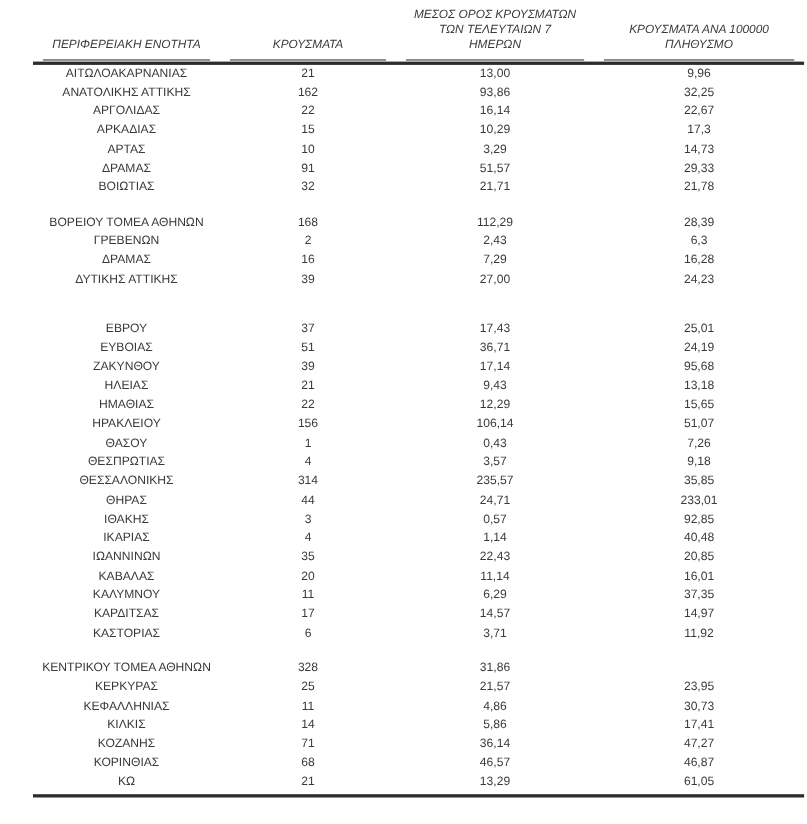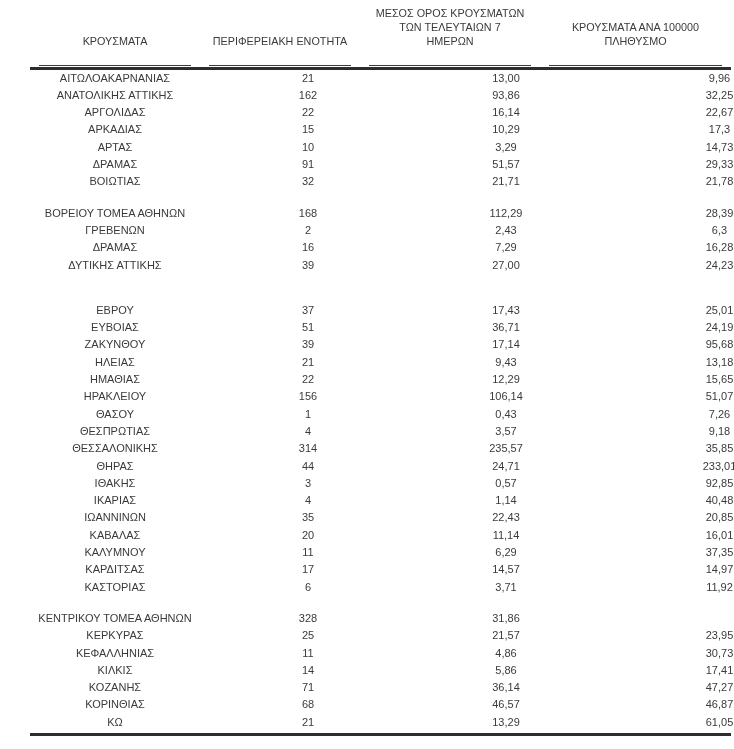--- a/index.html
+++ b/index.html
@@ -33,8 +33,9 @@
     line-height: 14px;
     border-bottom: 1.6px solid #3b3b3b;
     margin: 0 9px;
-    padding-bottom: 17px;
+    padding-bottom: 6px;
     white-space: nowrap;
+    font-style: italic;
   }
   .hcell div { white-space: nowrap; }
   .thick-rule {

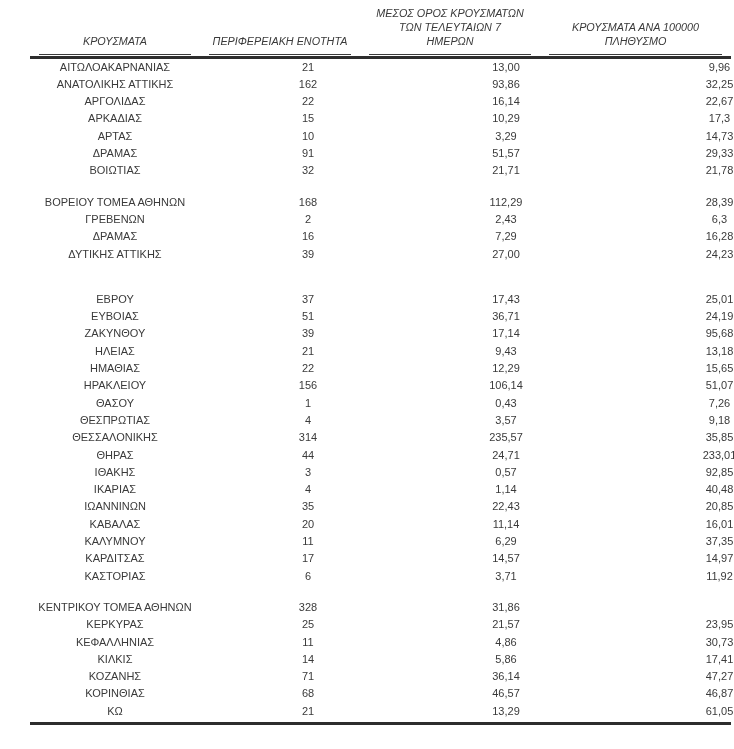--- a/index.html
+++ b/index.html
@@ -71,10 +71,10 @@
 
     <div class="hrow">
       <div class="hcell">
+        <div>ΠΕΡΙΦΕΡΕΙΑΚΗ ΕΝΟΤΗΤΑ</div>
+      </div>
+      <div class="hcell">
         <div>ΚΡΟΥΣΜΑΤΑ</div>
-      </div>
-      <div class="hcell">
-        <div>ΠΕΡΙΦΕΡΕΙΑΚΗ ΕΝΟΤΗΤΑ</div>
       </div>
       <div class="hcell">
         <div>ΜΕΣΟΣ ΟΡΟΣ ΚΡΟΥΣΜΑΤΩΝ</div>

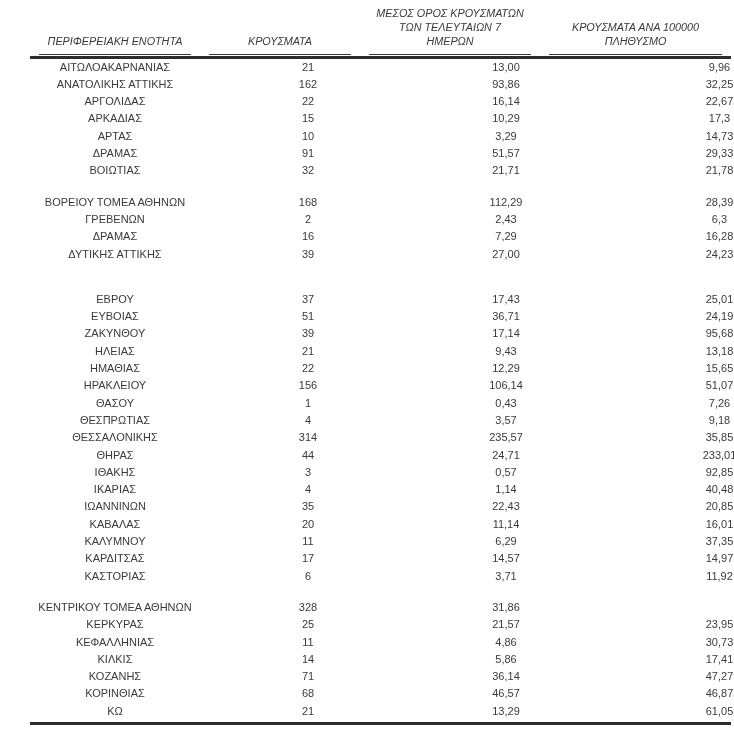--- a/index.html
+++ b/index.html
@@ -52,7 +52,6 @@
     height: 17.3px;
     line-height: 17.3px;
     font-size: 11px;
-    gap: 28px;
   }
   .cell {
     text-align: center;

